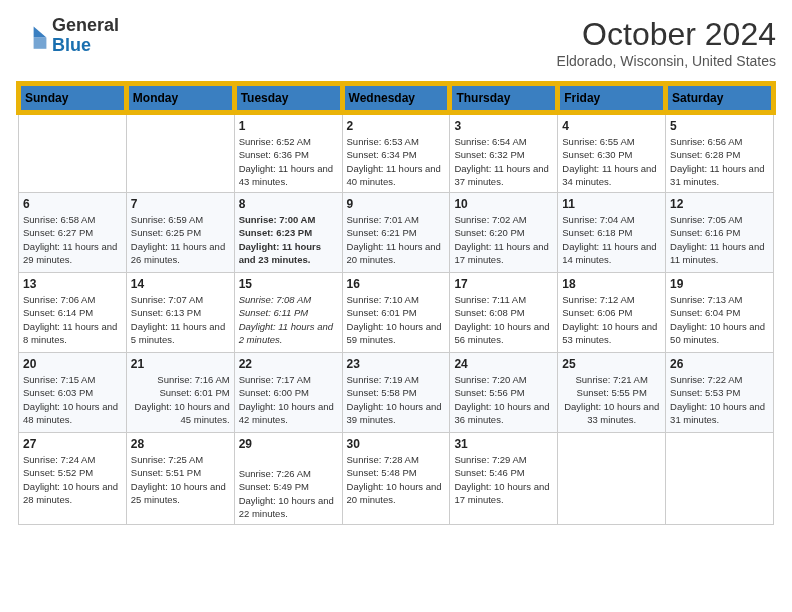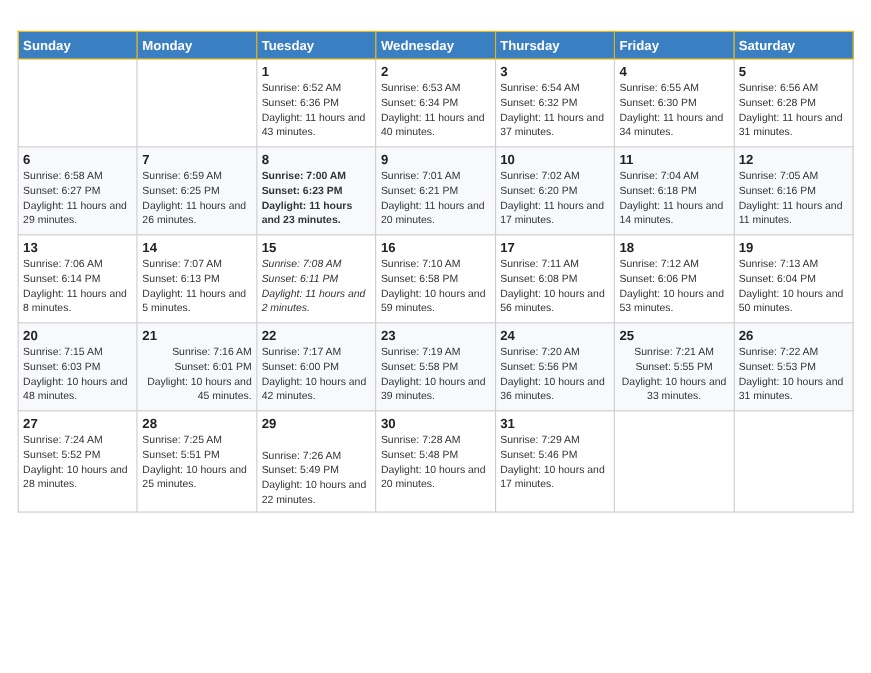--- a/index.html
+++ b/index.html
@@ -86,6 +86,20 @@
 <body>
 
 <div class="header">
+  <div class="logo">
+    <svg class="logo-icon" viewBox="0 0 40 40">
+      <polygon points="22,8 38,22 22,22" fill="#3a7fc1"></polygon>
+      <polygon points="22,22 38,22 38,36 22,36" fill="#3a7fc1" opacity="0.7"></polygon>
+    </svg>
+    <div>
+      <div class="logo-text">
+        <span>General</span>
+      </div>
+      <div class="logo-text logo-blue">
+        <span>Blue</span>
+      </div>
+    </div>
+  </div>
 </div>
 
 <table class="calendar">

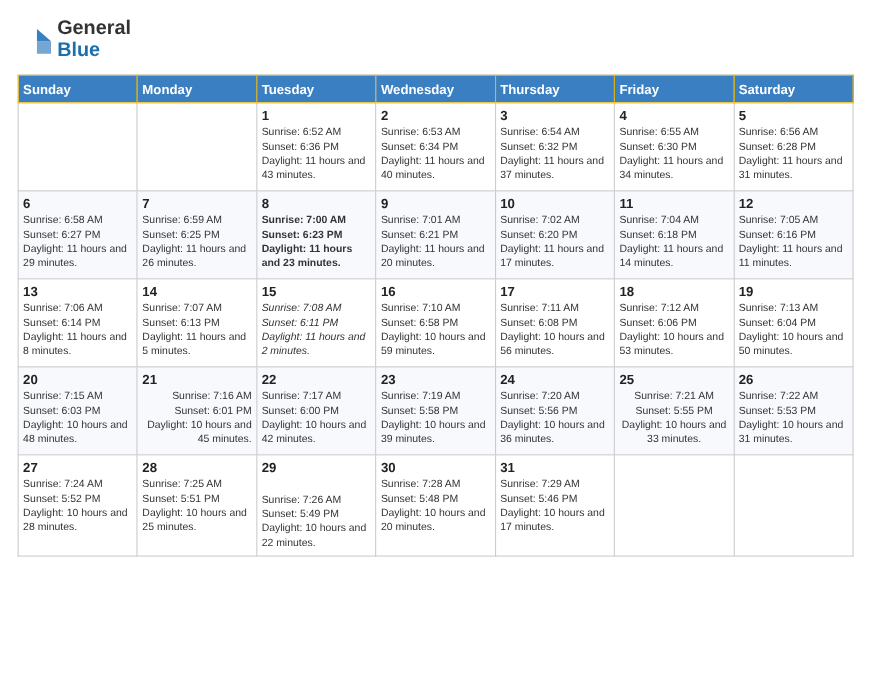--- a/index.html
+++ b/index.html
@@ -100,6 +100,10 @@
       </div>
     </div>
   </div>
+  <div class="title-block">
+    <div class="month-title">October 2024</div>
+    <div class="location">Eldorado, Wisconsin, United States</div>
+  </div>
 </div>
 
 <table class="calendar">

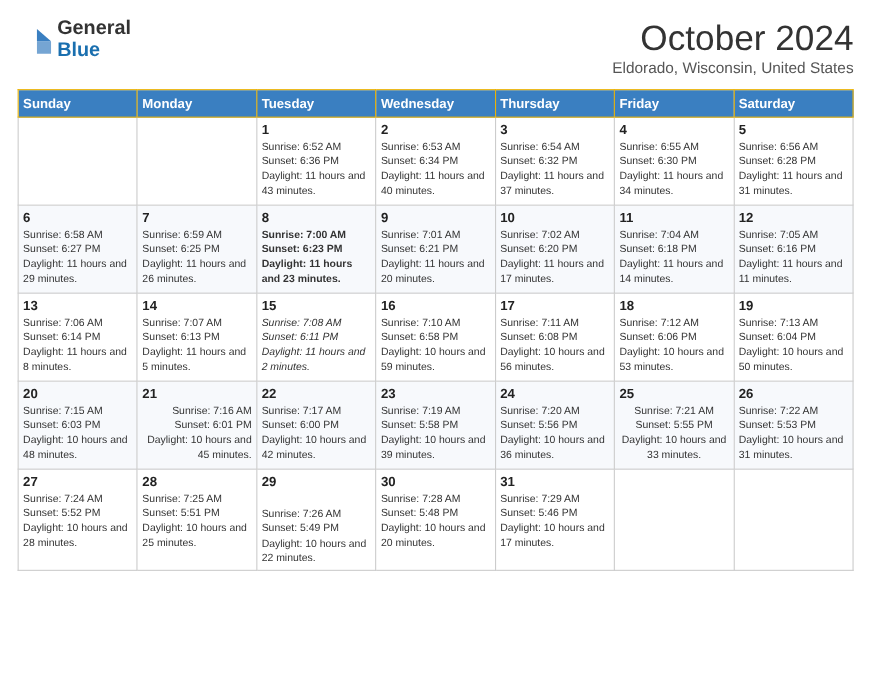--- a/index.html
+++ b/index.html
@@ -51,12 +51,12 @@
     }
     .calendar th {
       background: #3a7fc1;
-      color: #ffffff;
+      color: #000000;
       padding: 5px 4px;
       text-align: left;
       font-size: 12px;
       font-weight: bold;
-      border: 1px solid #eab308;
+      border: 5px solid #eab308;
     }
     .calendar td {
       border: 1px solid #ccc;

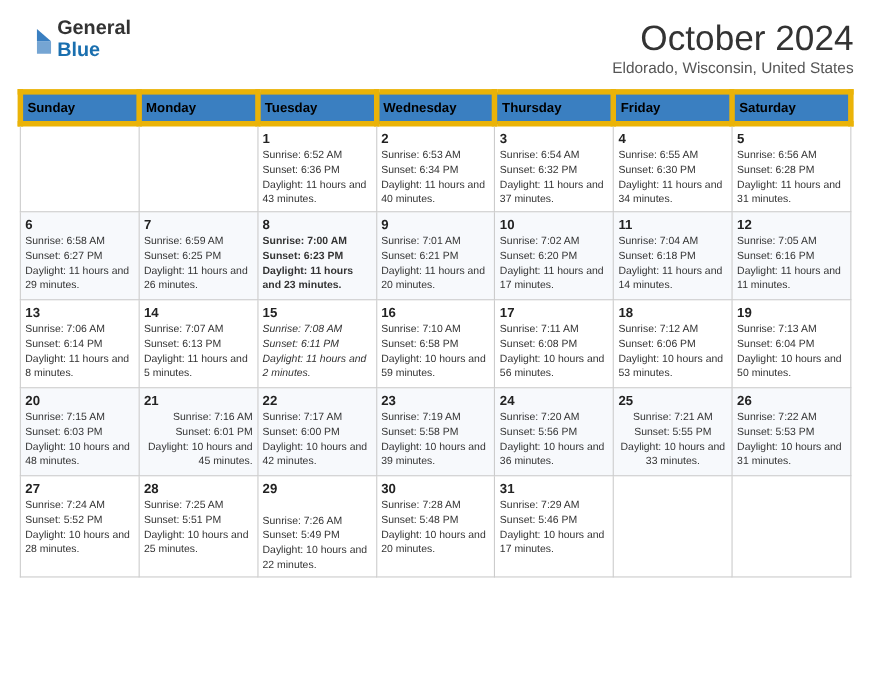--- a/index.html
+++ b/index.html
@@ -219,7 +219,7 @@
         <td>
           <div class="day-number">16</div>
           <div class="day-info" style="white-space: pre-line;">Sunrise: 7:10 AM
-Sunset: 6:58 PM
+Sunset: 6:01 PM
 Daylight: 10 hours and 59 minutes.</div>
         </td>
         <td>

